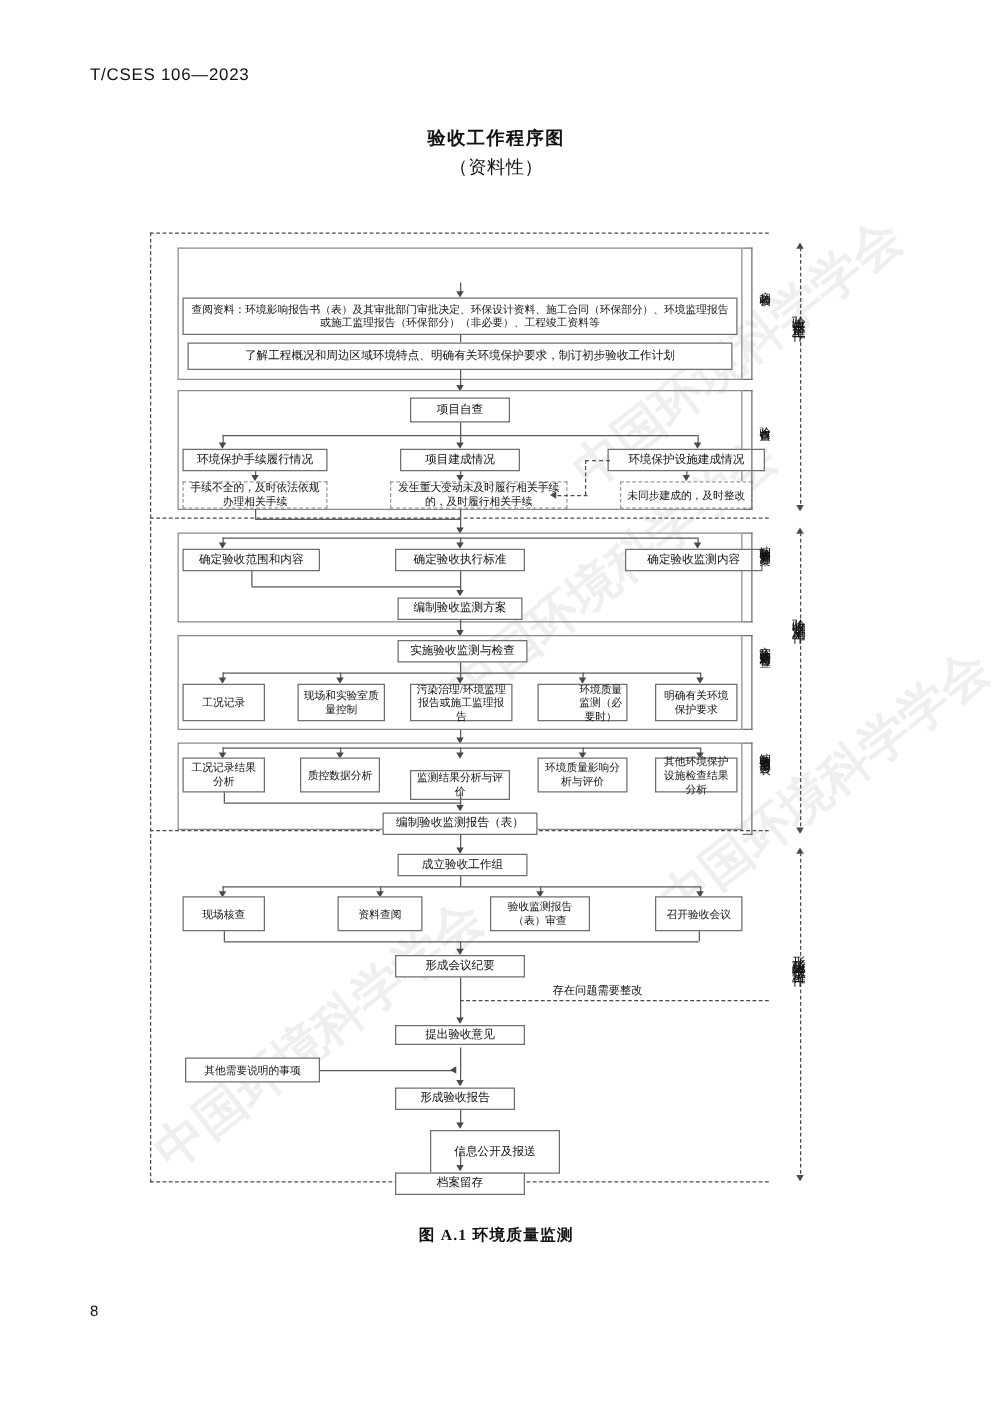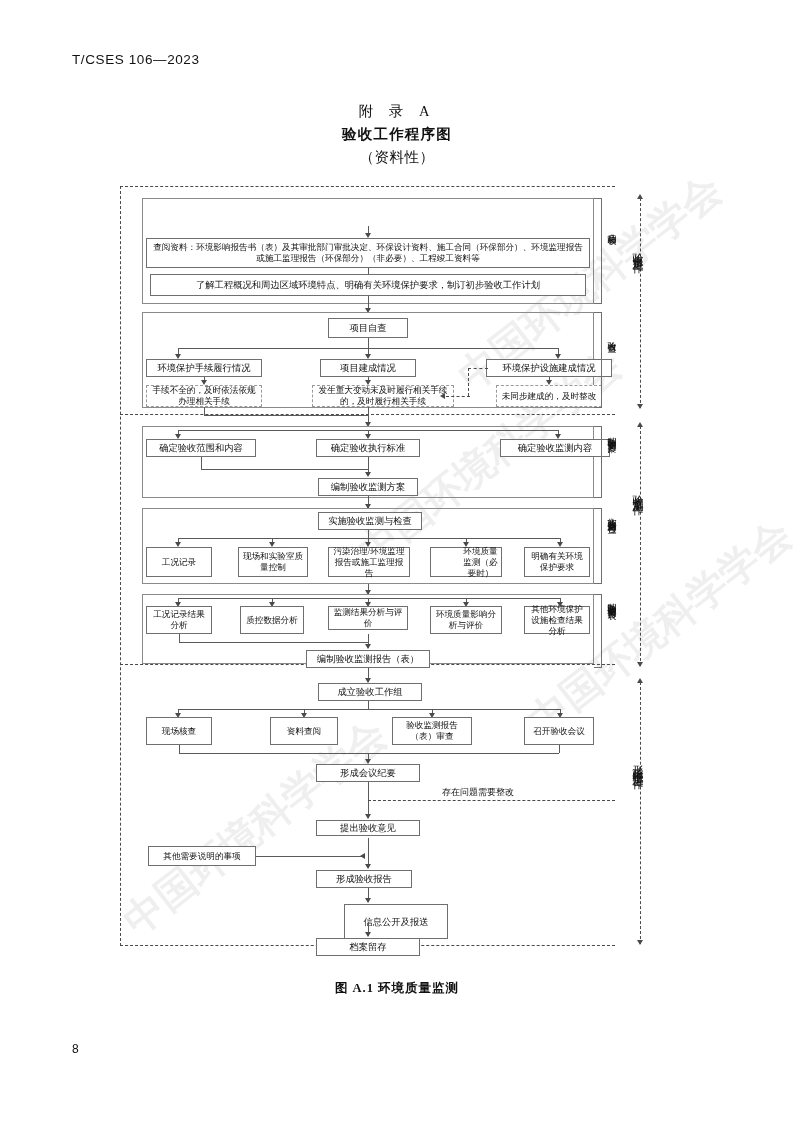--- a/index.html
+++ b/index.html
@@ -123,7 +123,6 @@
   <div class="hdr">T/CSES 106—2023</div>
 
   <div class="titles">
-    <div class="t-line t-appendix">附 录 A</div>
     <div class="t-line t-name">验收工作程序图</div>
     <div class="t-line t-kind">（资料性）</div>
   </div>

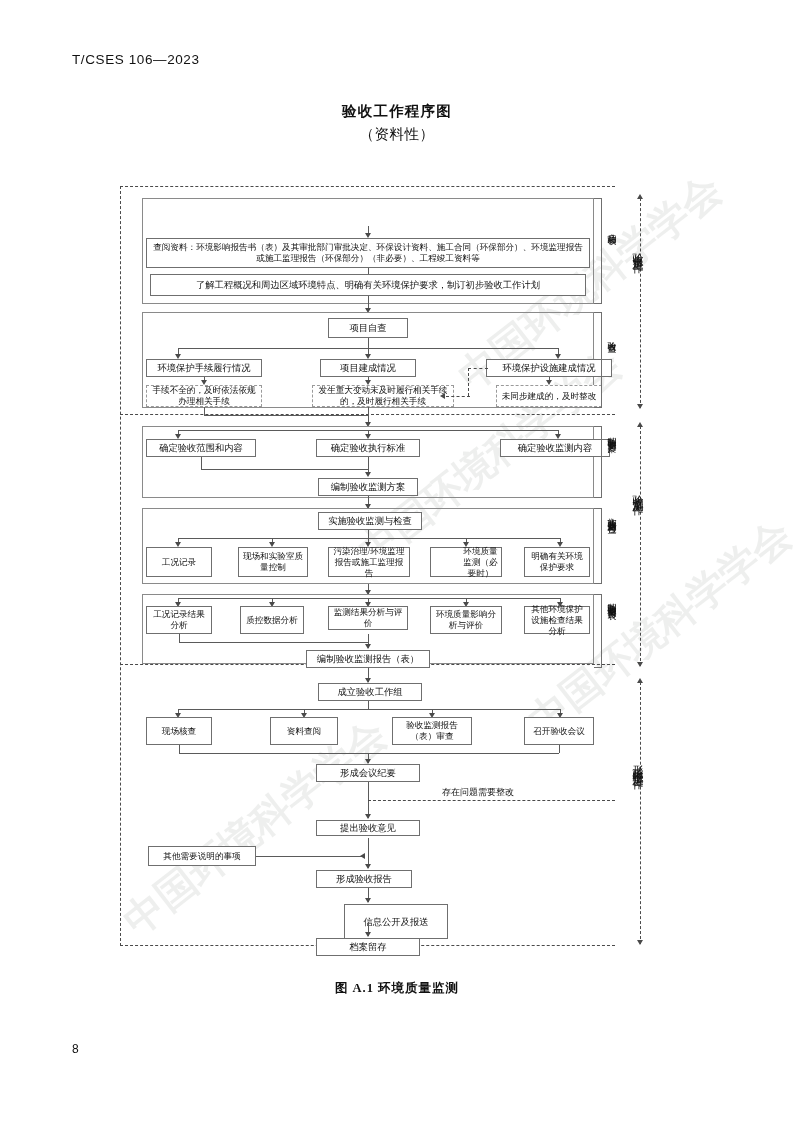--- a/index.html
+++ b/index.html
@@ -248,7 +248,7 @@
 
     <div class="node small" style="left:26px; top:420px; width:66px; height:28px;">工况记录结果分析</div>
     <div class="node small" style="left:120px; top:420px; width:64px; height:28px;">质控数据分析</div>
-    <div class="node small" style="left:208px; top:420px; width:80px; height:24px;">监测结果分析与评价</div>
+    <div class="node small" style="left:208px; top:430px; width:80px; height:24px;">监测结果分析与评价</div>
     <div class="node small" style="left:310px; top:420px; width:72px; height:28px;">环境质量影响分析与评价</div>
     <div class="node small" style="left:404px; top:420px; width:66px; height:28px;">其他环境保护设施检查结果分析</div>
 

